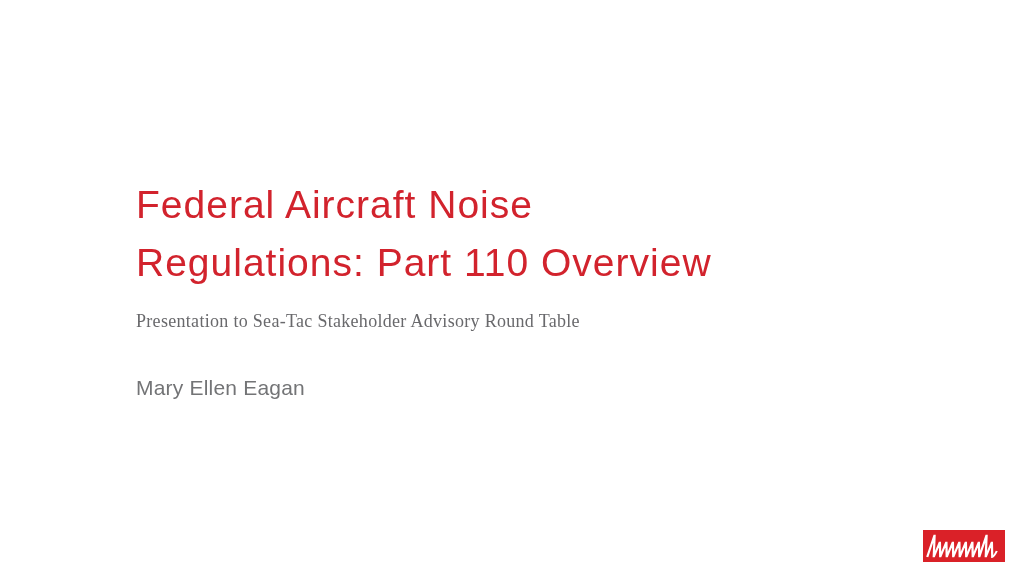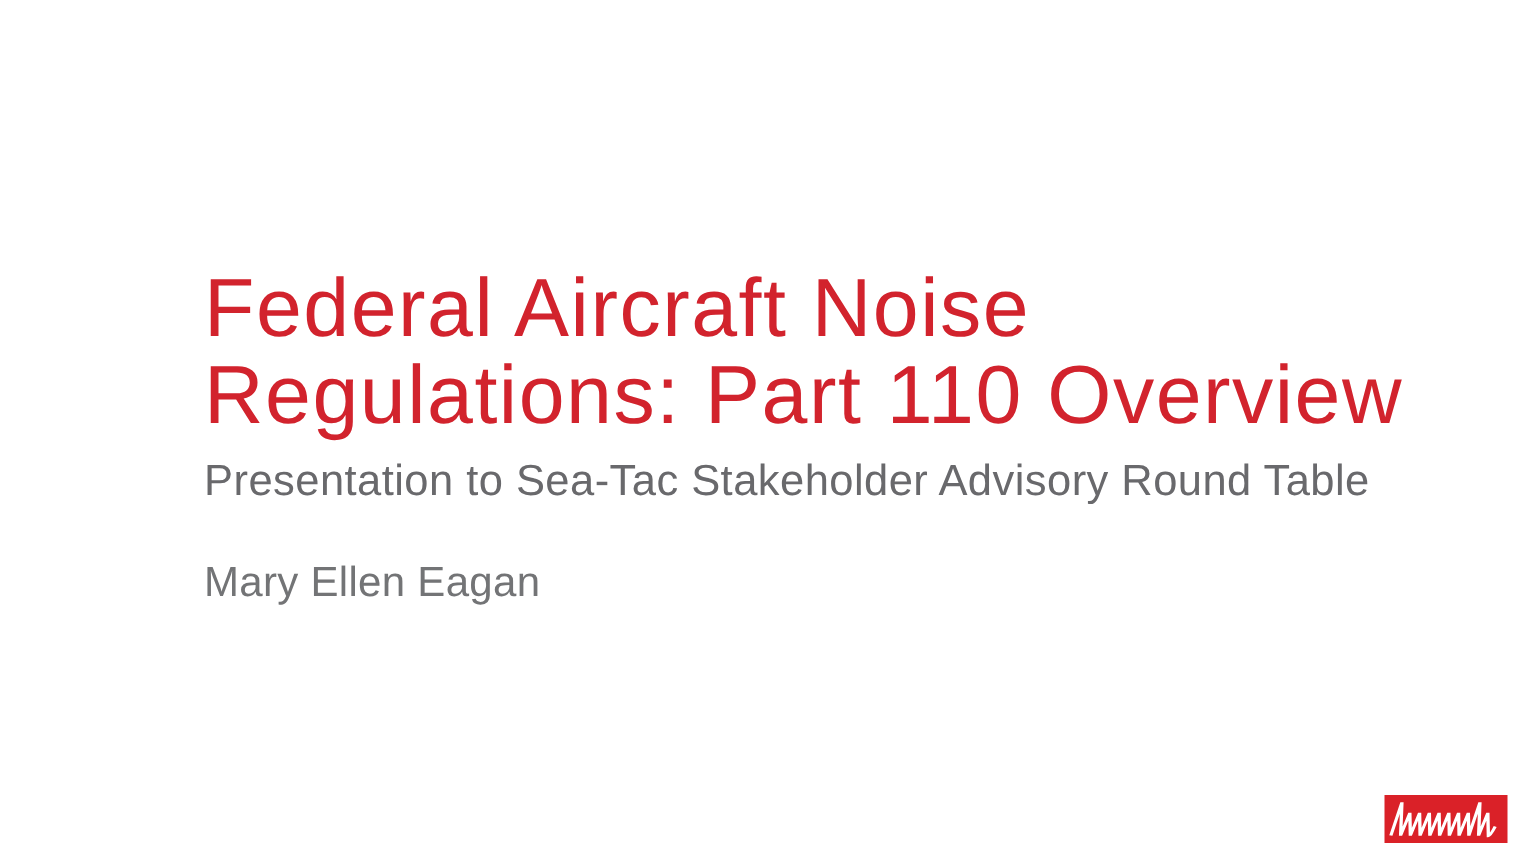--- a/index.html
+++ b/index.html
@@ -25,7 +25,7 @@
     position: absolute;
     left: 136px;
     top: 176px;
-    font-size: 55px;
+    font-size: 39px;
     line-height: 58px;
     letter-spacing: 1px;
     font-weight: 400;

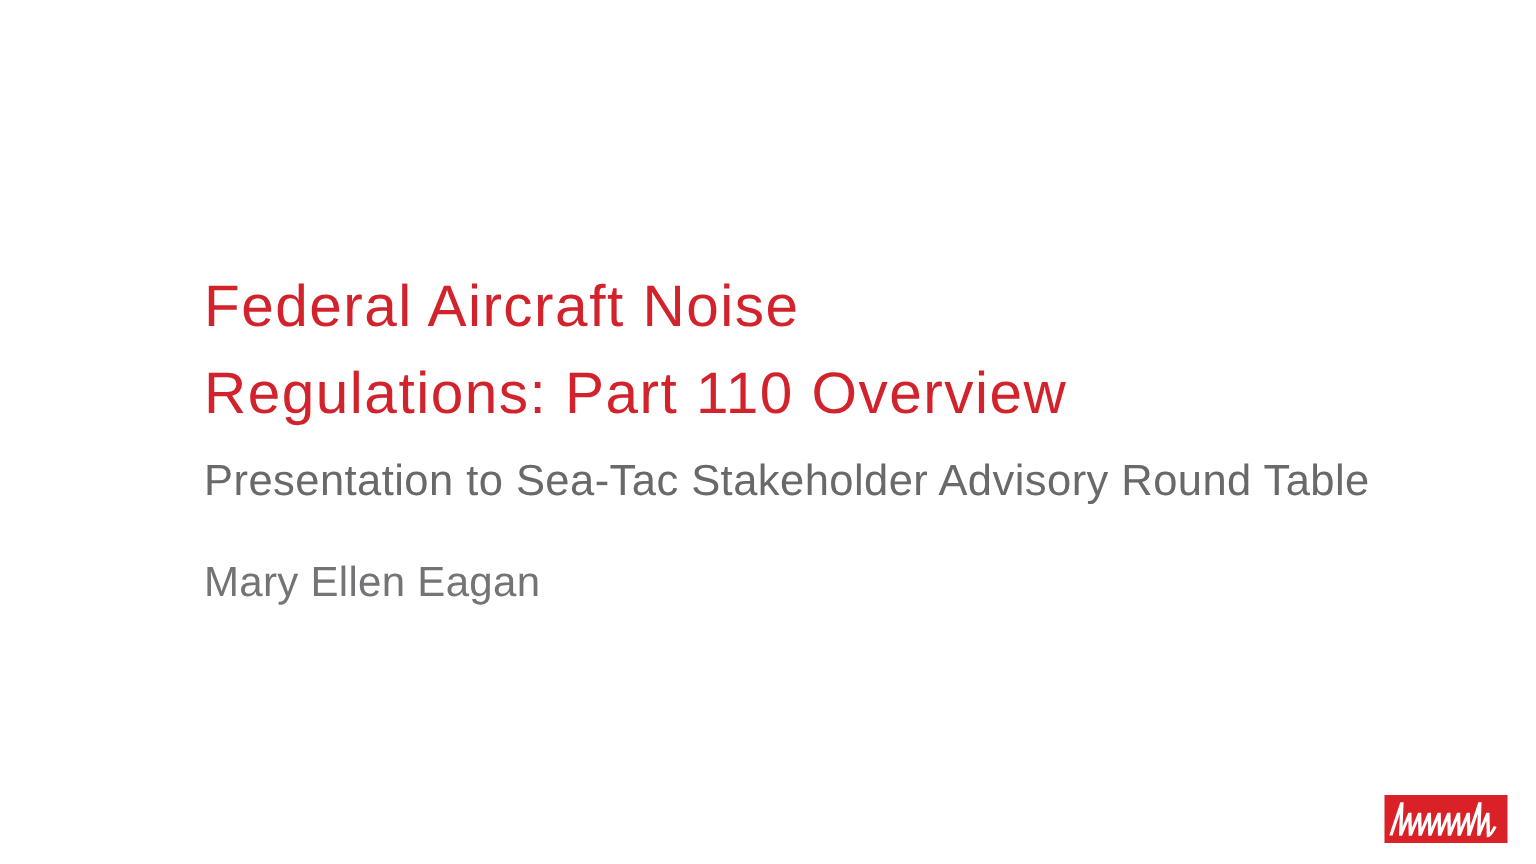--- a/index.html
+++ b/index.html
@@ -36,12 +36,13 @@
     position: absolute;
     left: 136px;
     top: 306px;
-    font-size: 29px;
+    font-size: 18px;
     line-height: 30px;
     letter-spacing: 0.3px;
     font-weight: 400;
     color: var(--subtitle-gray);
     white-space: nowrap;
+    font-family: Liberation Serif, serif;
   }
   .author {
     position: absolute;

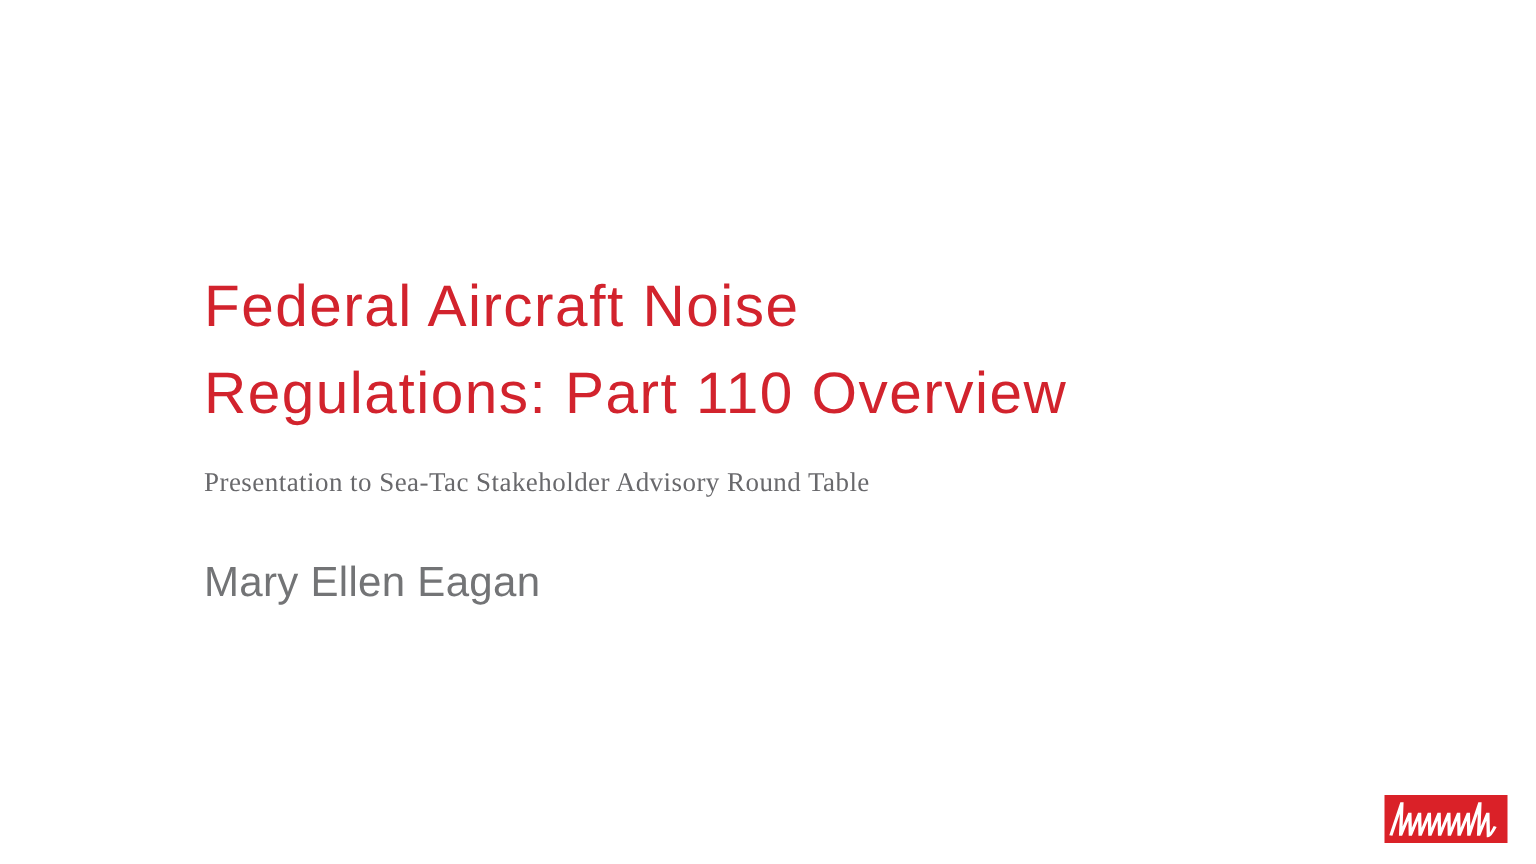--- a/index.html
+++ b/index.html
@@ -48,7 +48,7 @@
     position: absolute;
     left: 136px;
     top: 377px;
-    font-size: 28px;
+    font-size: 21px;
     line-height: 22px;
     letter-spacing: 0.2px;
     color: var(--meta-gray);

